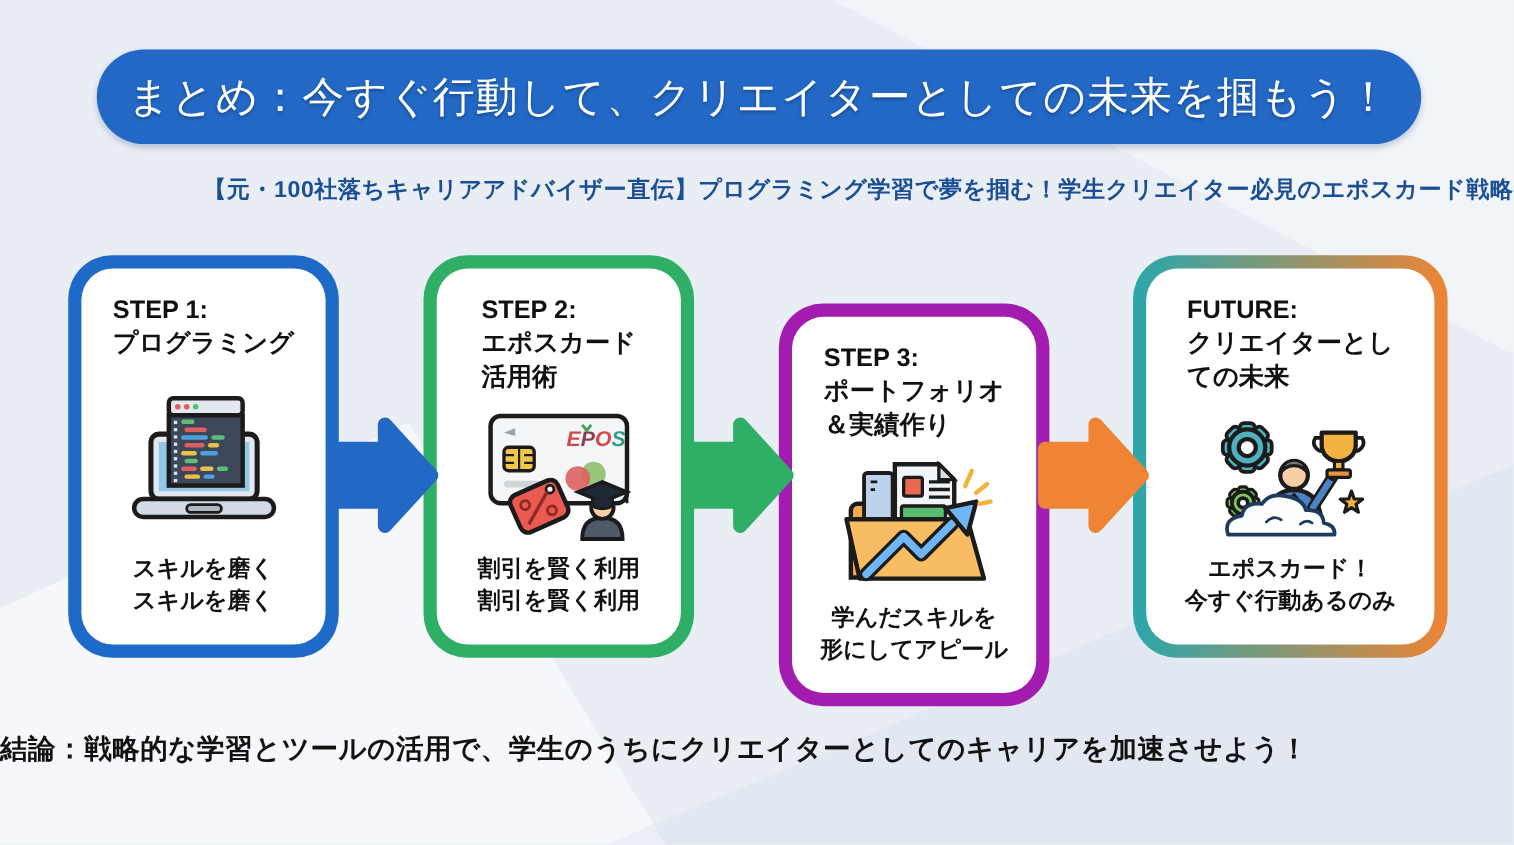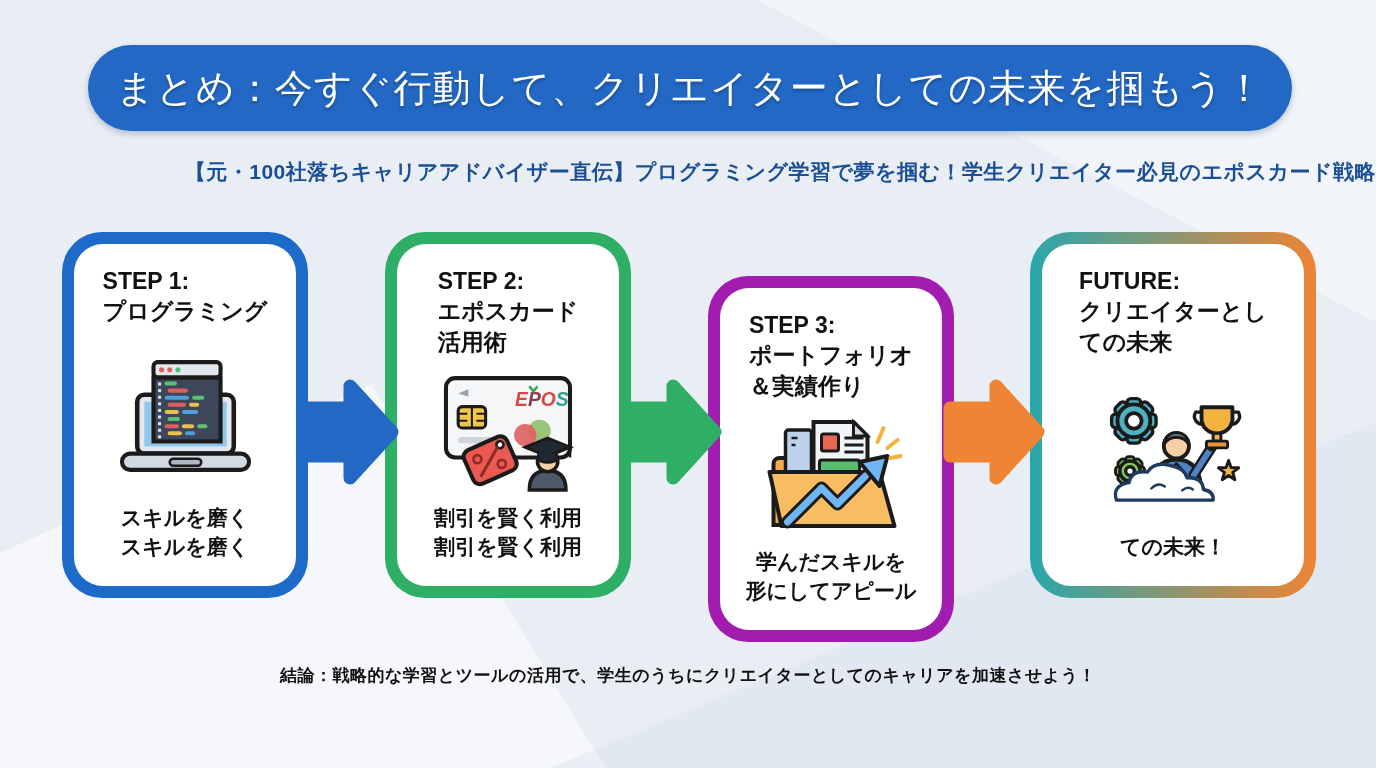--- a/index.html
+++ b/index.html
@@ -253,7 +253,7 @@
         </svg>
       </div>
       <div class="card-desc">
-        <span>ての未来！</span>
+        <span>エポスカード！</span>
       </div>
     </div>
   </div>

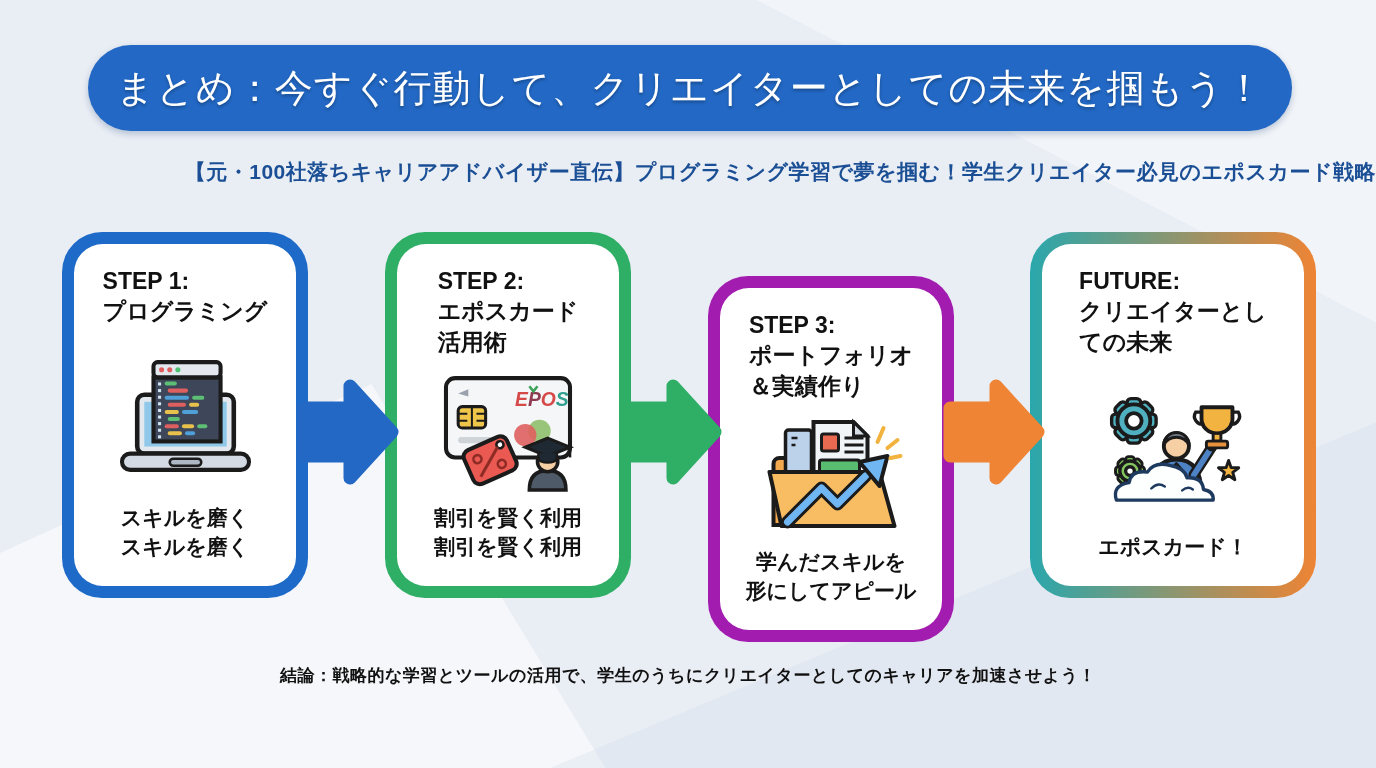--- a/index.html
+++ b/index.html
@@ -254,6 +254,7 @@
       </div>
       <div class="card-desc">
         <span>エポスカード！</span>
+        <span>今すぐ行動あるのみ</span>
       </div>
     </div>
   </div>

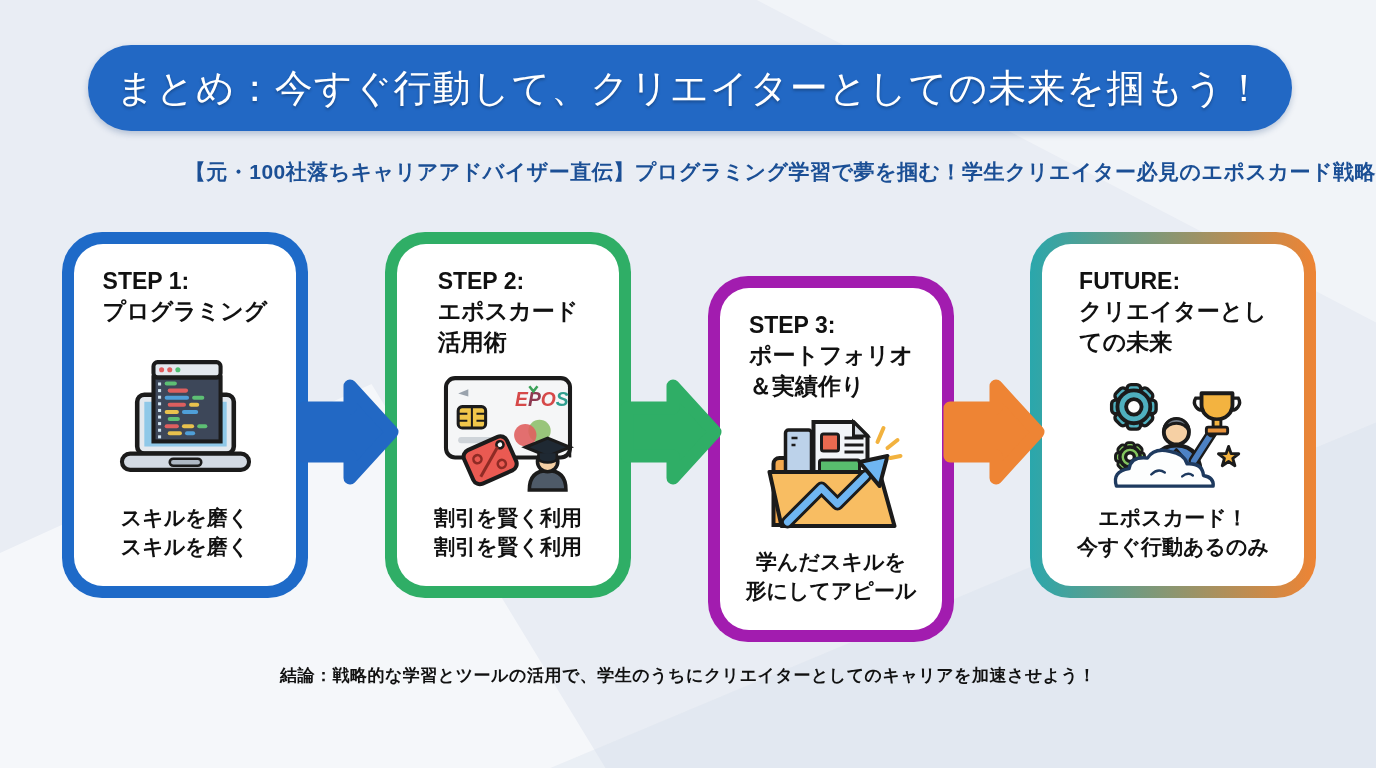--- a/index.html
+++ b/index.html
@@ -57,7 +57,7 @@
 
   .conclusion {
     position:absolute; left:0; top:664px; width:100%;
-    text-align:center; color:#111111; font-size:17px; font-weight:bold;
+    color:#111111; font-size:25px; font-weight:bold;
     letter-spacing:0.5px;
   }
   .epos-text { font-family:"Liberation Sans","DejaVu Sans",sans-serif; font-weight:bold; font-size:19px; }

